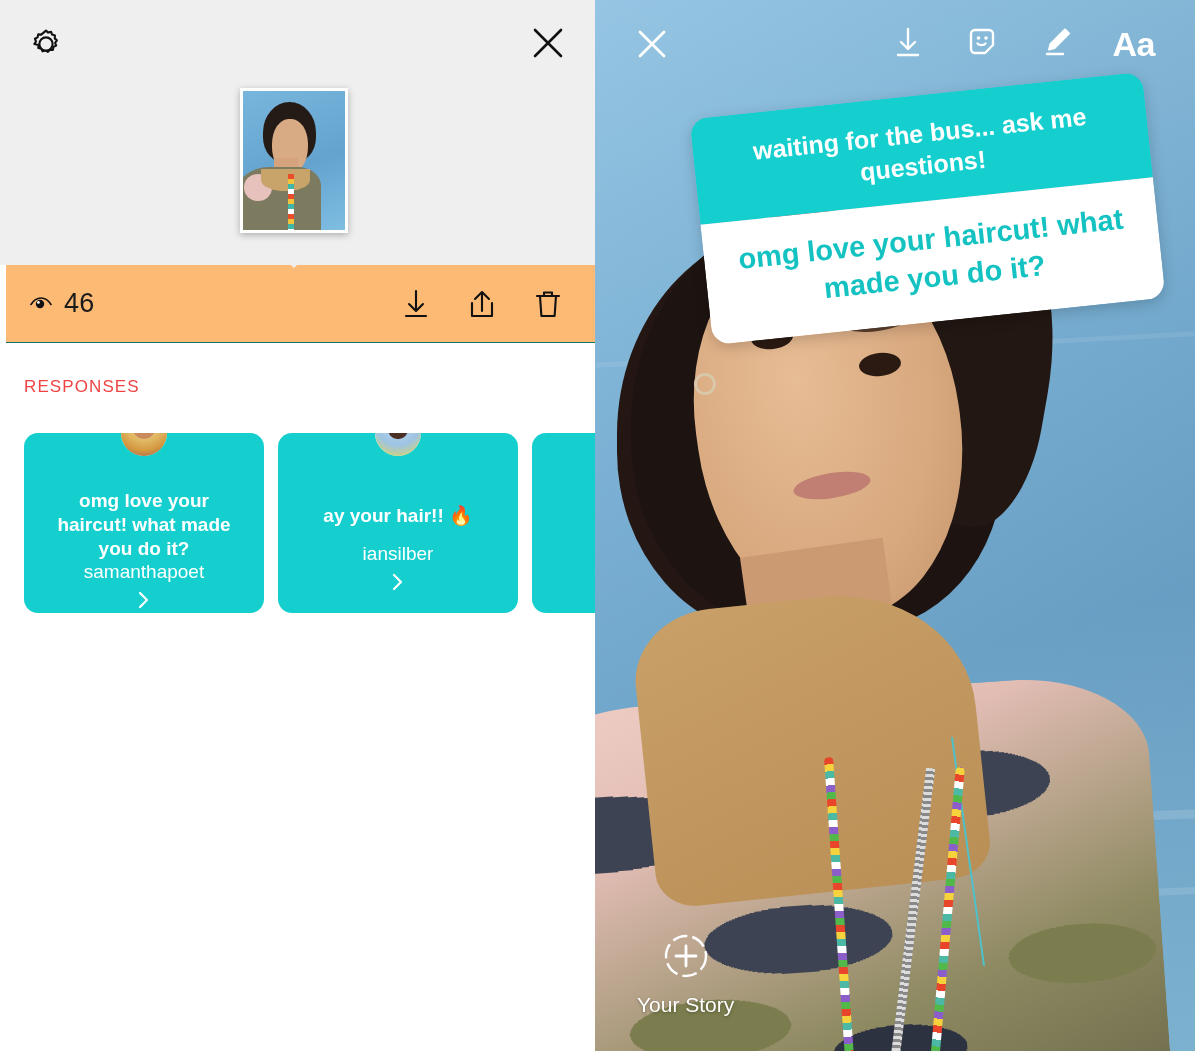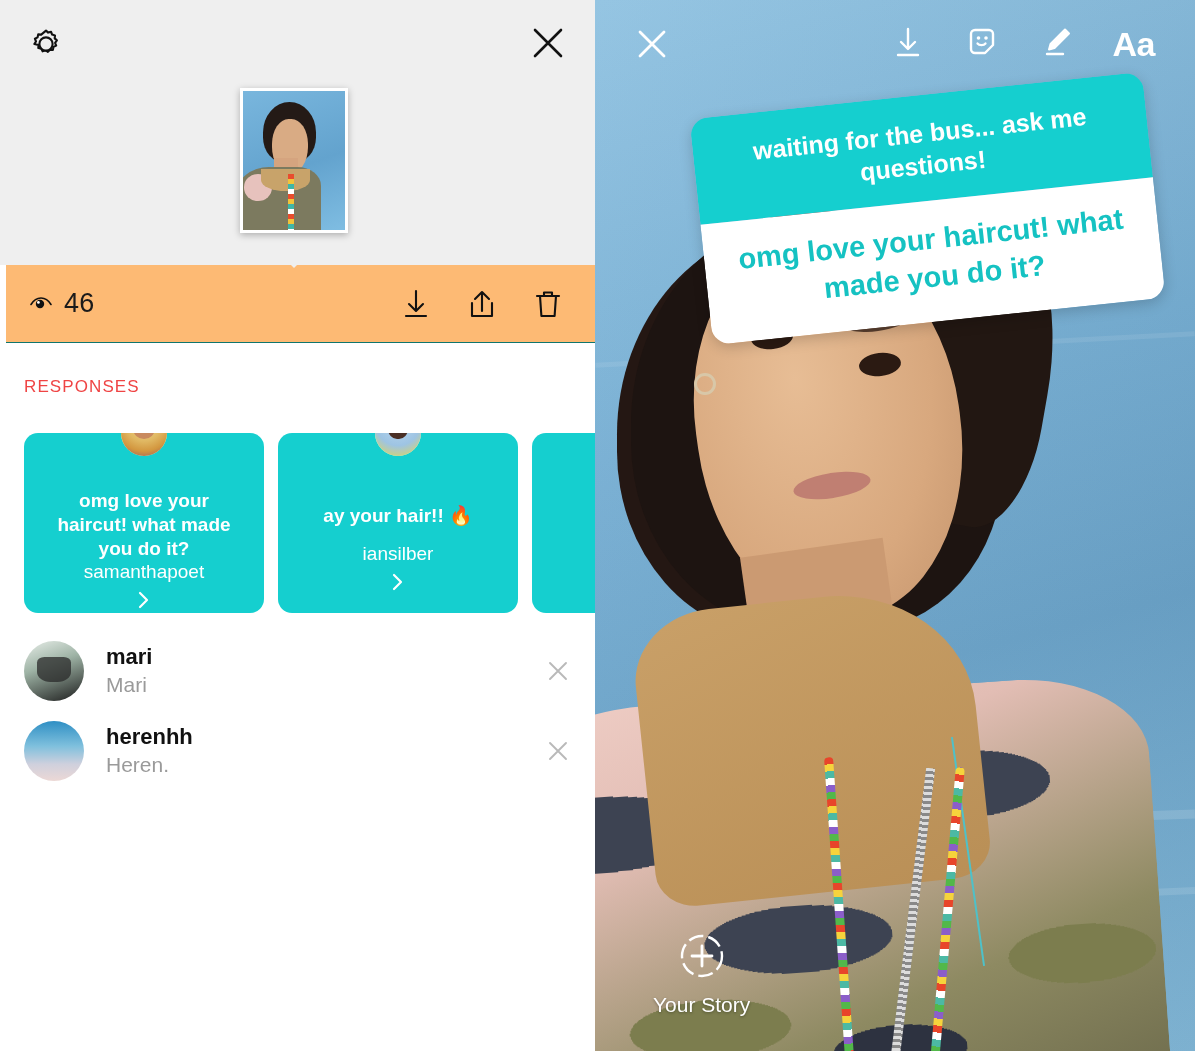--- a/index.html
+++ b/index.html
@@ -381,35 +381,6 @@
 
 
 
-    <div class="viewers-list">
-
-      <div class="viewer-row">
-        <div class="viewer-avatar vav1"></div>
-        <div class="viewer-names">
-          <div class="viewer-handle">mari</div>
-          <div class="viewer-fullname">Mari</div>
-        </div>
-        <span class="viewer-x">
-          <svg viewBox="0 0 22 22" width="22" height="22">
-              <path d="M3 3l16 16M19 3L3 19" stroke="#b9b9b9" stroke-width="1.9" stroke-linecap="round"></path>
-            </svg>
-        </span>
-      </div>
-
-      <div class="viewer-row">
-        <div class="viewer-avatar vav2"></div>
-        <div class="viewer-names">
-          <div class="viewer-handle">herenhh</div>
-          <div class="viewer-fullname">Heren.</div>
-        </div>
-        <span class="viewer-x">
-          <svg viewBox="0 0 22 22" width="22" height="22">
-              <path d="M3 3l16 16M19 3L3 19" stroke="#b9b9b9" stroke-width="1.9" stroke-linecap="round"></path>
-            </svg>
-        </span>
-      </div>
-
-    </div>
   </div>
 
   <div class="right-panel">

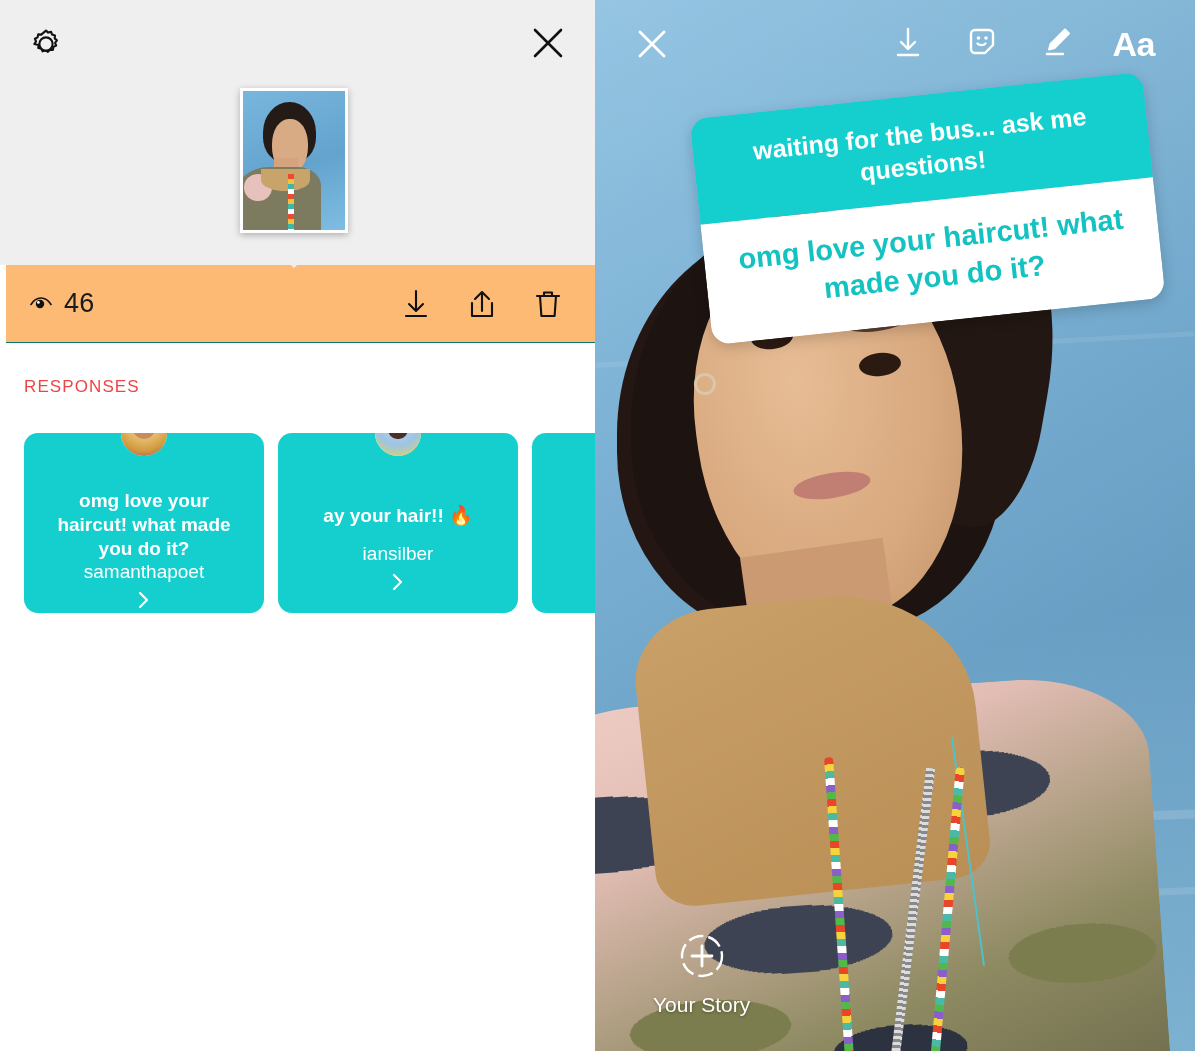--- a/index.html
+++ b/index.html
@@ -256,7 +256,7 @@
   .bb-item { display:flex; flex-direction:column; align-items:center; gap:10px; cursor:pointer; }
   .bb-label { color:#fff; font-size: 21px; font-weight: 400;
     text-shadow: 0 1px 3px rgba(0,0,0,.35); }
-  .your-story { margin-left: 32px; text-align: right; }
+  .your-story { margin-left: 16px; text-align: right; }
   .options { margin-left: 70px; }
   .dots-icon { height: 44px; display:flex; align-items:center; justify-content:center; }
   .send-to {

